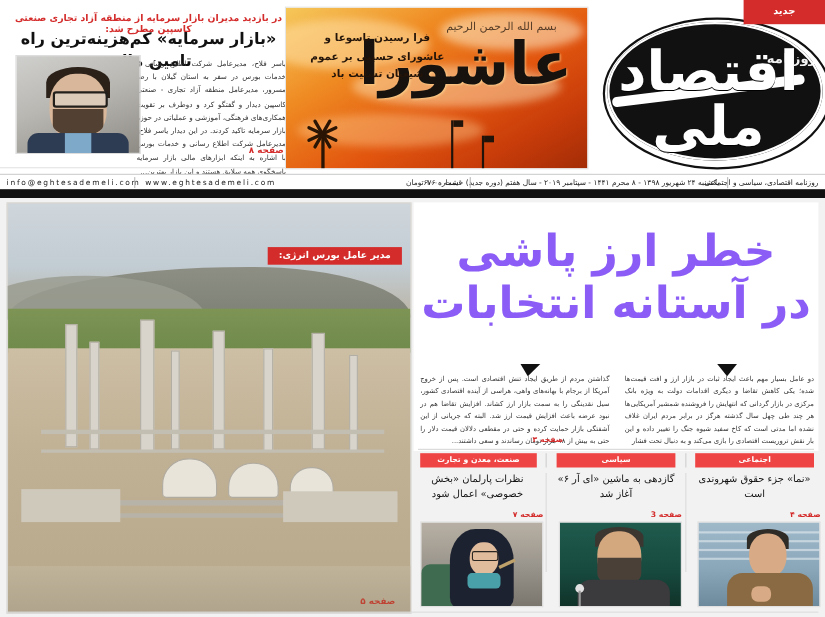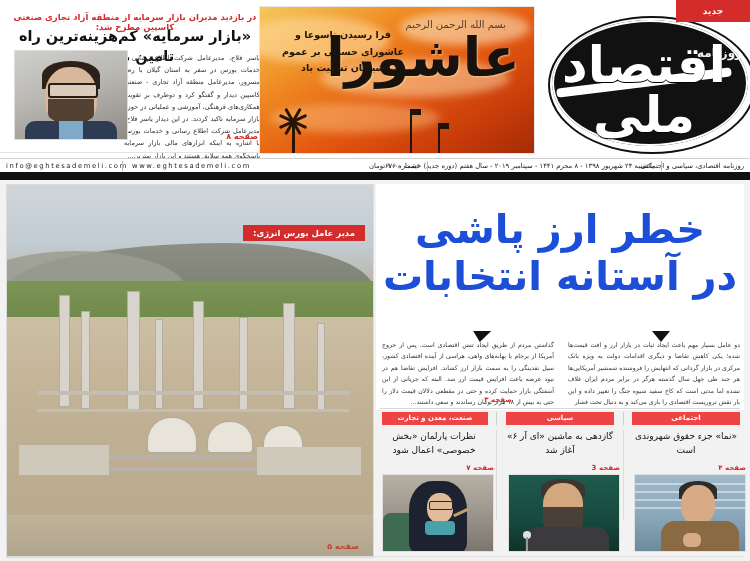--- a/index.html
+++ b/index.html
@@ -134,7 +134,7 @@
   }
   .lead-head{
     position:absolute;right:0;top:22px;width:368px;text-align:center;
-    font-size:40px;font-weight:bold;color:#1d4ed8;line-height:1.18;letter-spacing:-1px;
+    font-size:40px;font-weight:bold;color:#8b5cf6;line-height:1.18;letter-spacing:-1px;
   }
   .lead-cols{position:absolute;right:4px;top:155px;width:360px;height:58px;}
   .lead-col{

